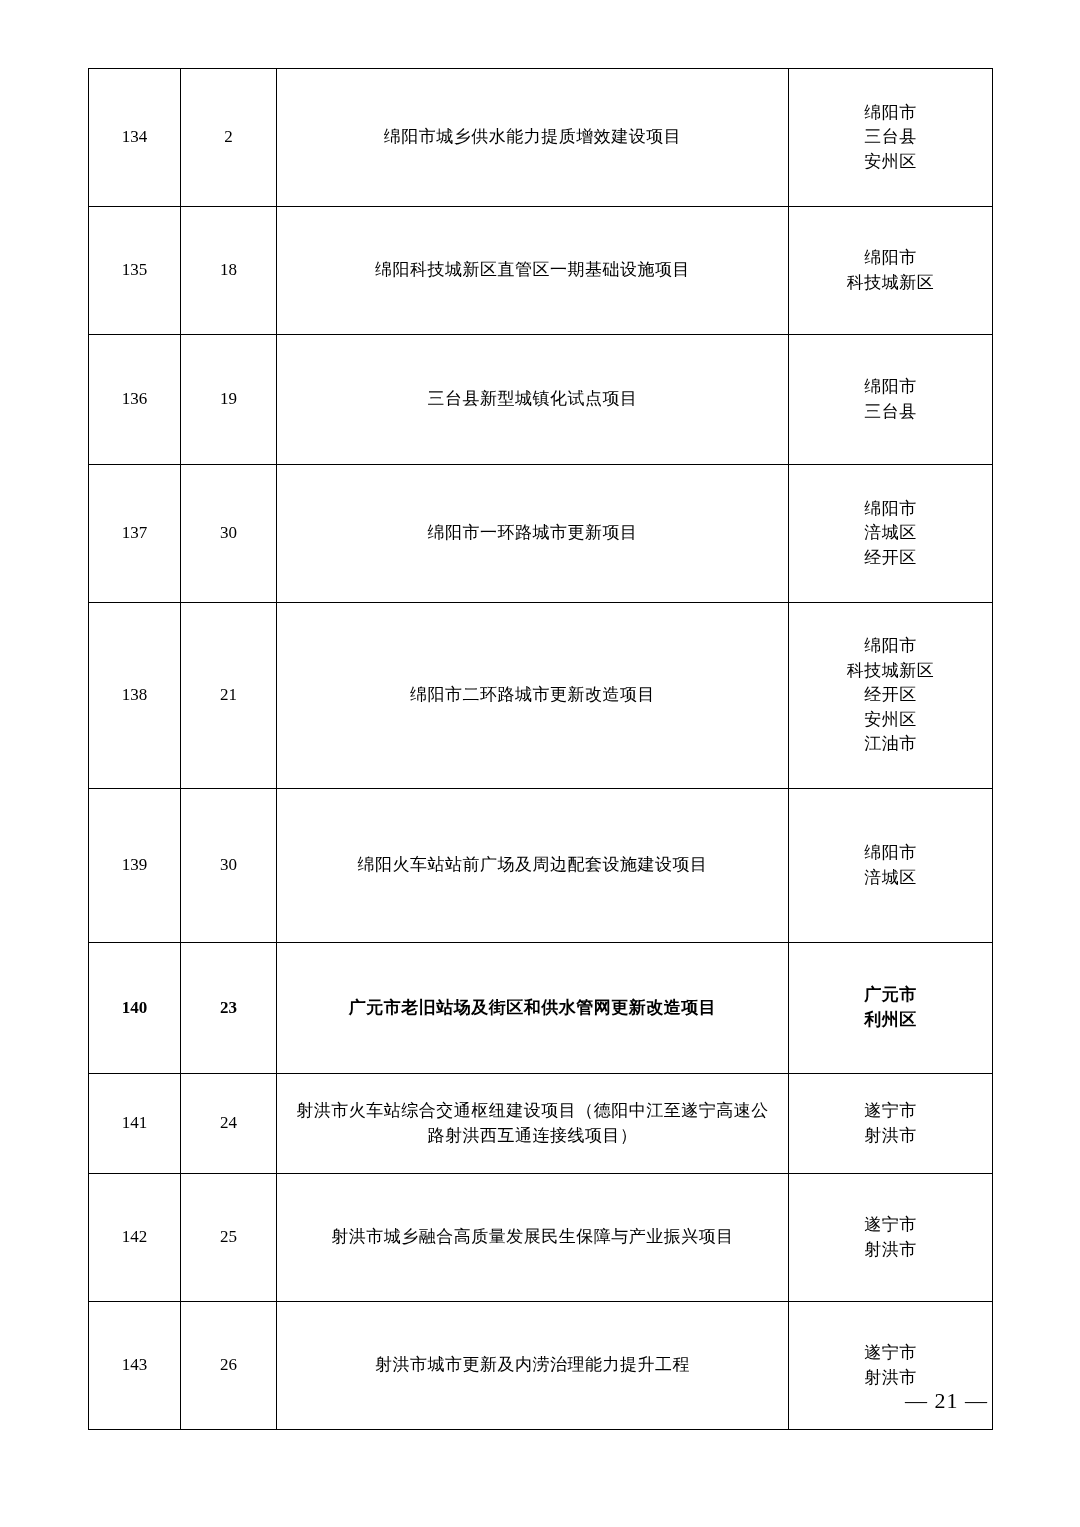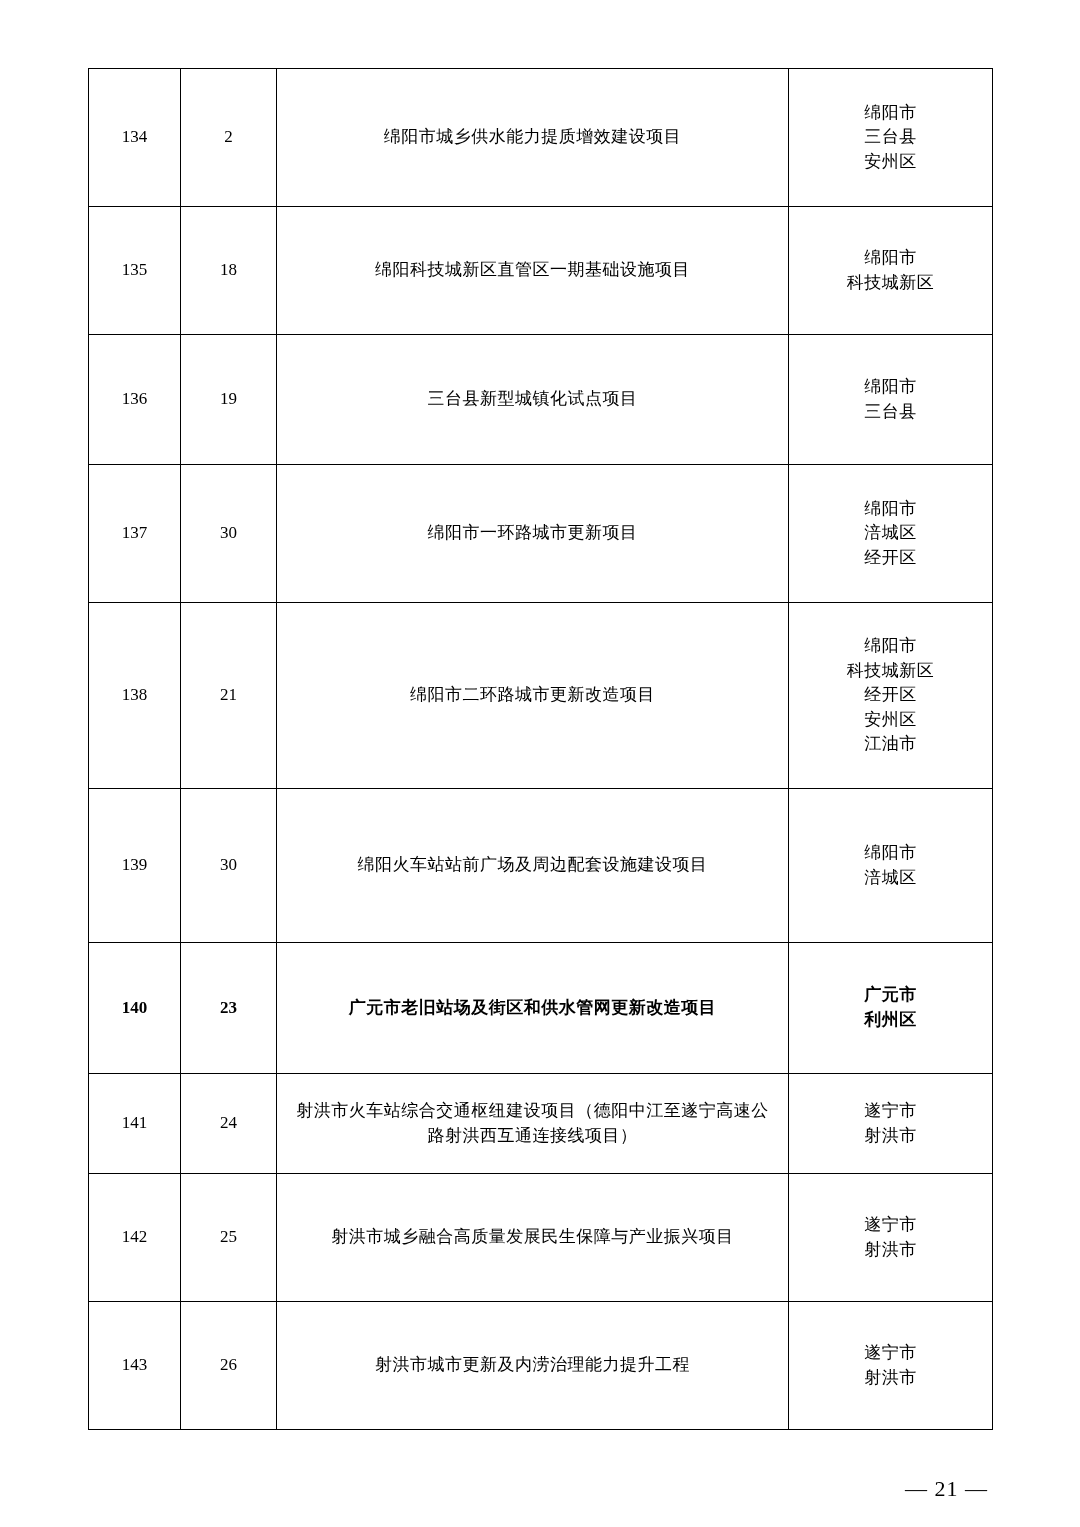--- a/index.html
+++ b/index.html
@@ -64,7 +64,7 @@
   .page-number {
     position: absolute;
     right: 92px;
-    top: 1476px;
+    top: 1388px;
     font-size: 22px;
     letter-spacing: 1px;
   }

